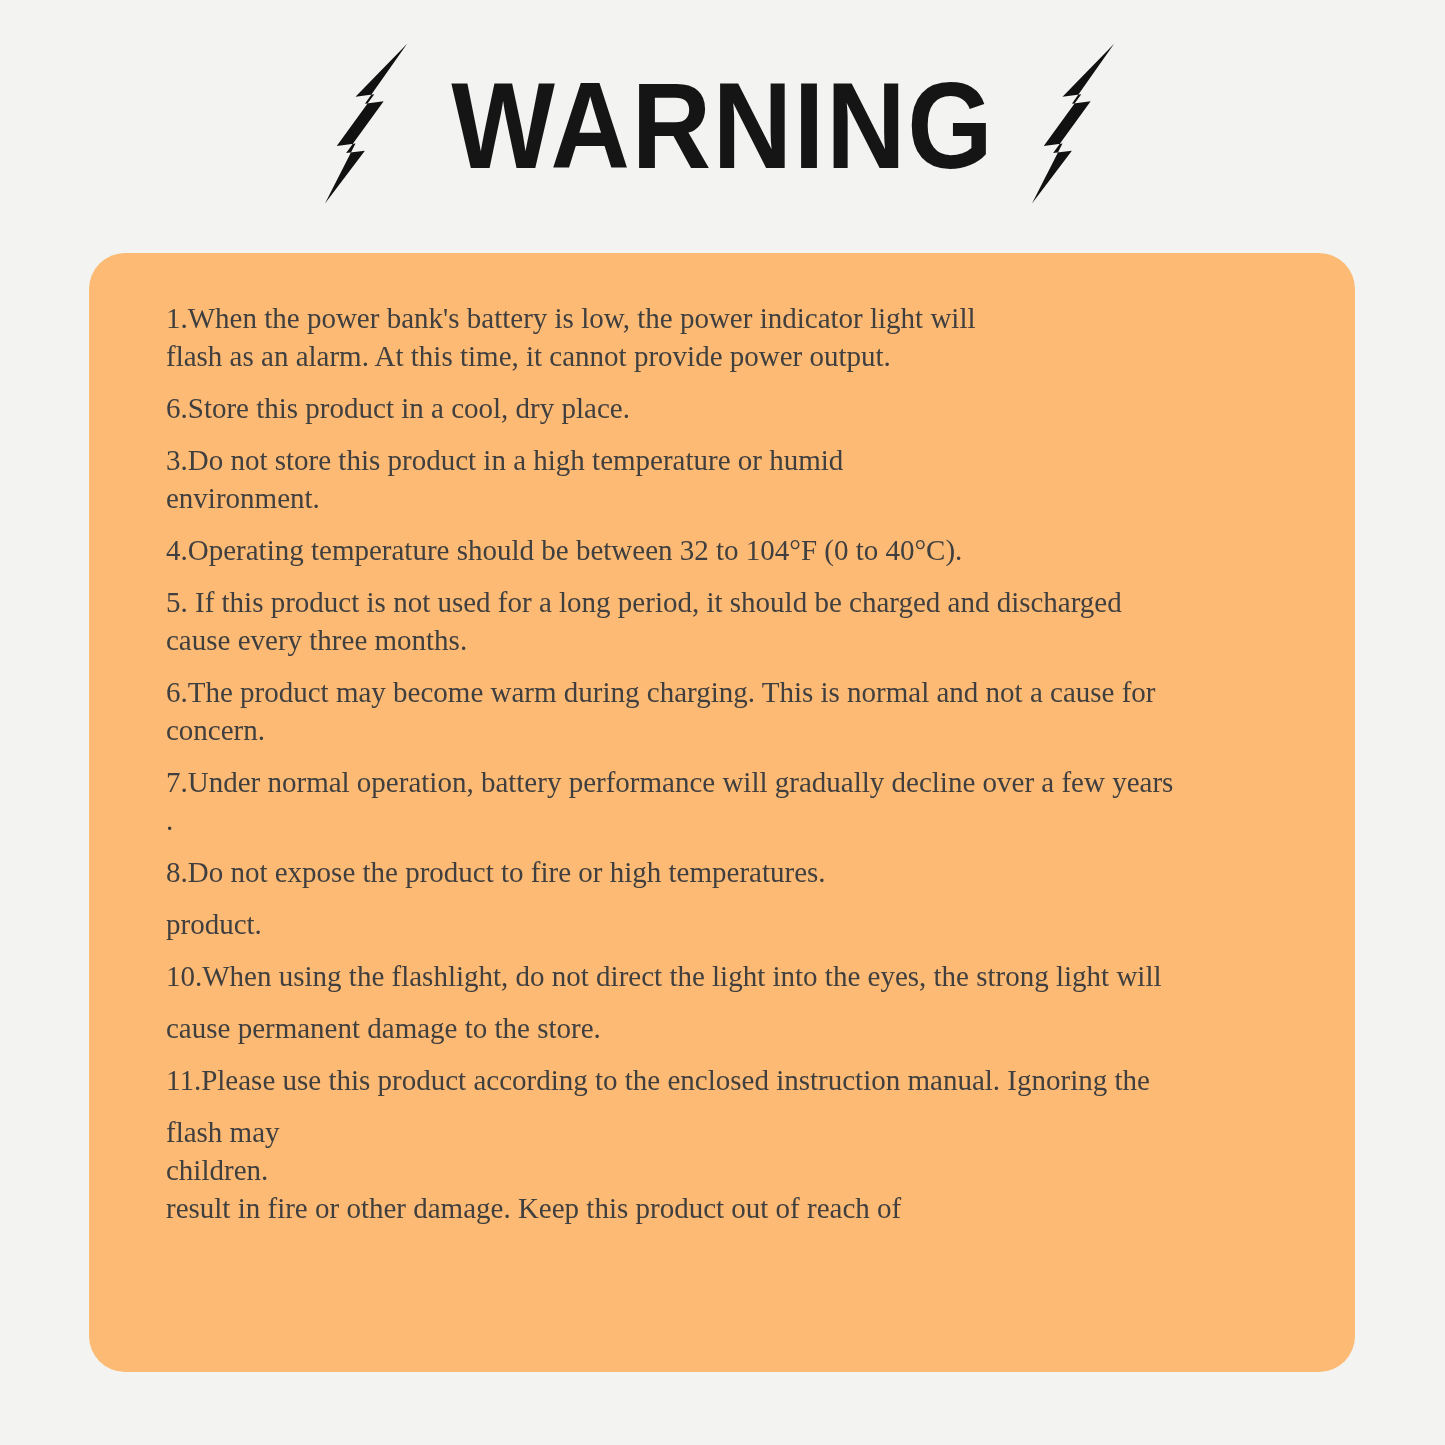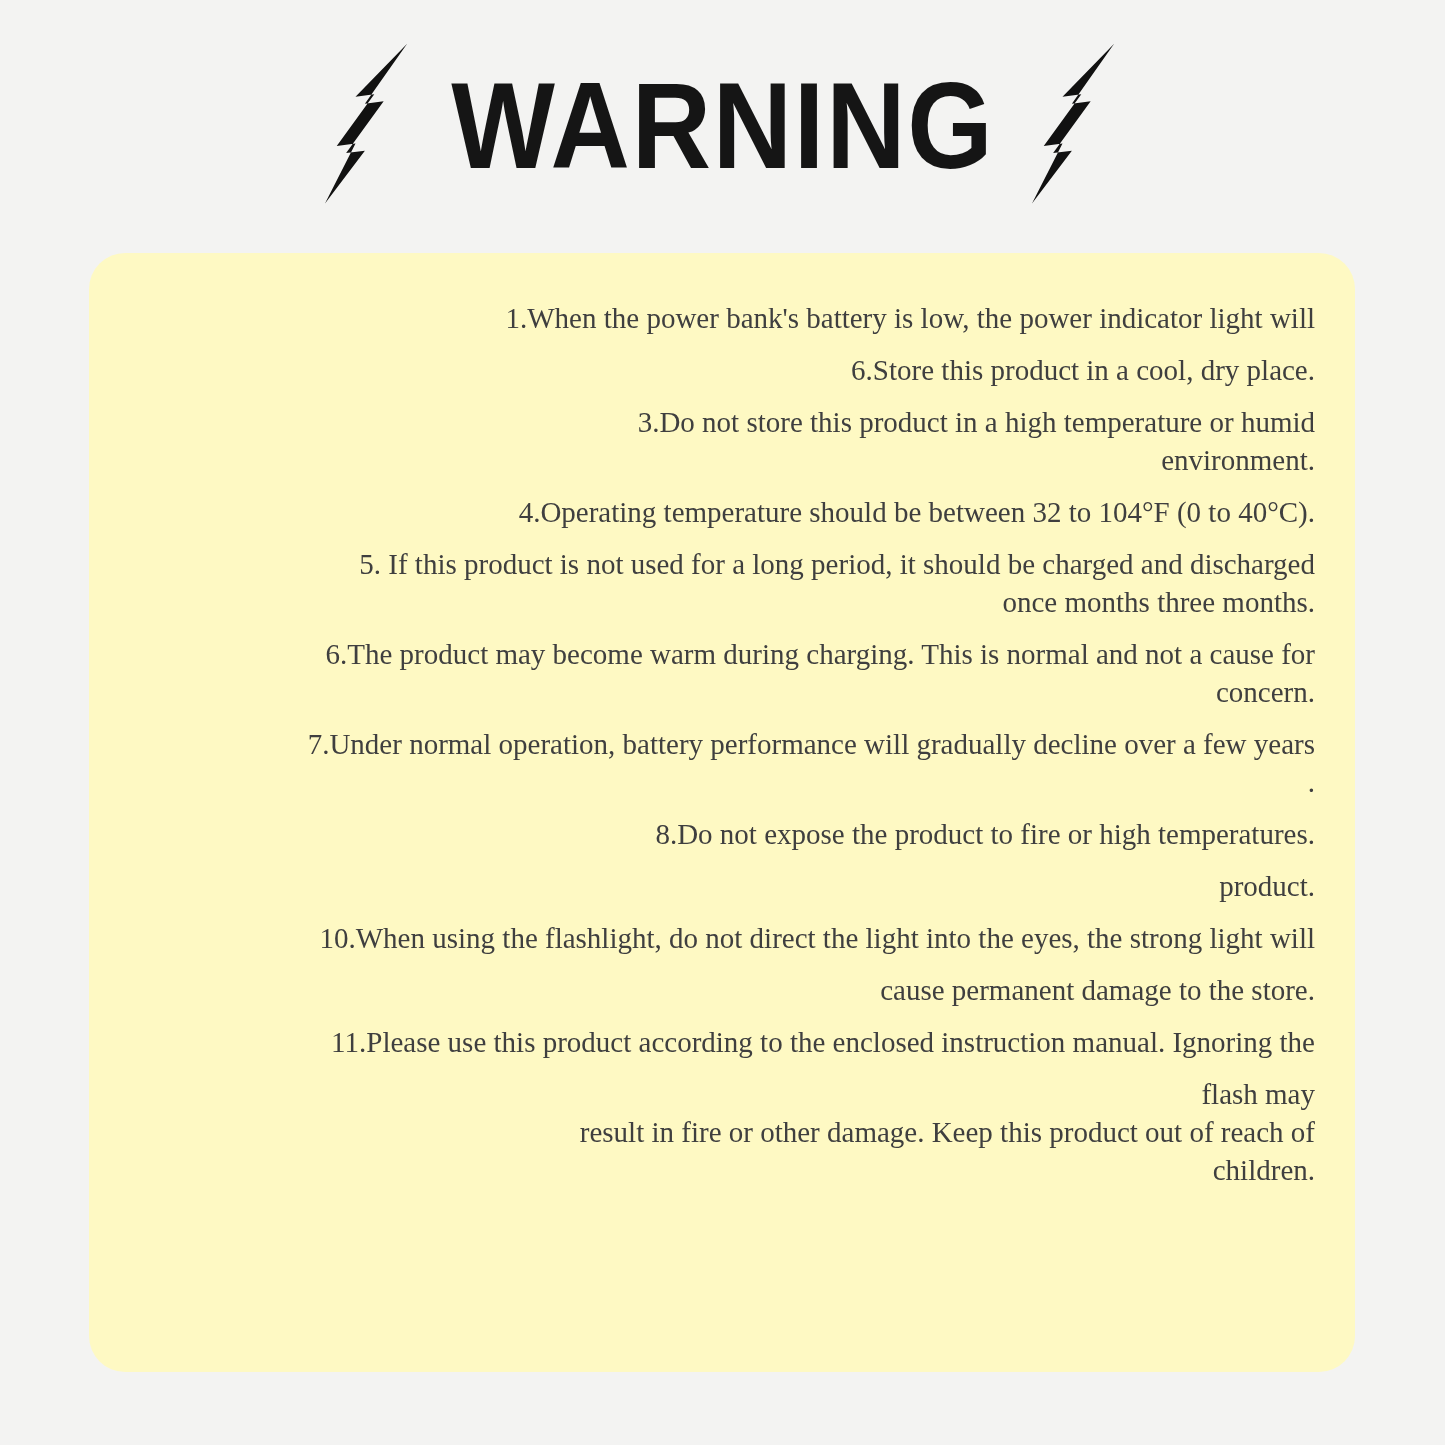--- a/index.html
+++ b/index.html
@@ -47,9 +47,8 @@
     top: 253px;
     width: 1266px;
     height: 1119px;
-    background: #fef9c3;
+    background: #fdba74;
     border-radius: 36px;
-    text-align: right;
   }
   .content {
     padding: 46px 40px 0 77px;

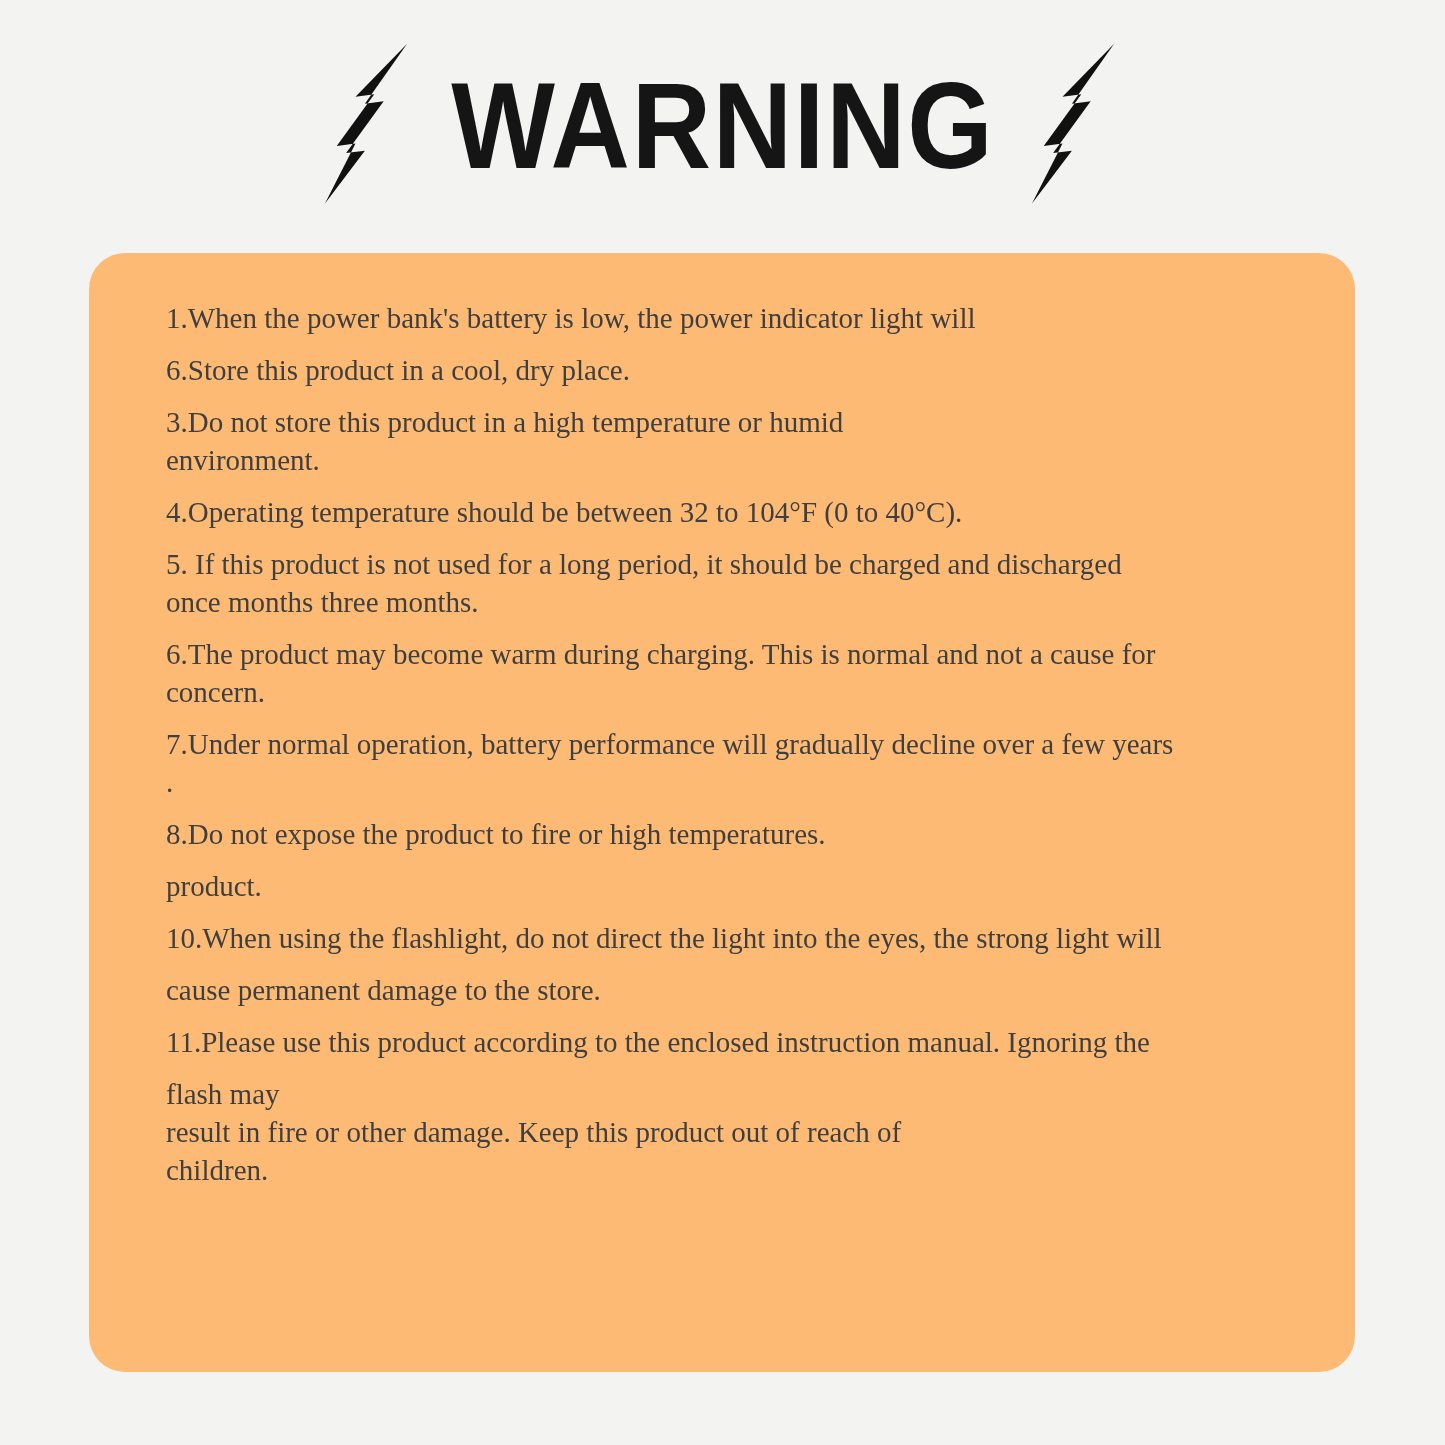--- a/index.html
+++ b/index.html
@@ -85,6 +85,7 @@
     <div class="content" id="warnings-list">
         <p class="warning-item">
           <span class="line">1.When the power bank's battery is low, the power indicator light will</span>
+          <span class="line">flash as an alarm. At this time, it cannot provide power output.</span>
         </p>
         <p class="warning-item">
           <span class="line">6.Store this product in a cool, dry place.</span>

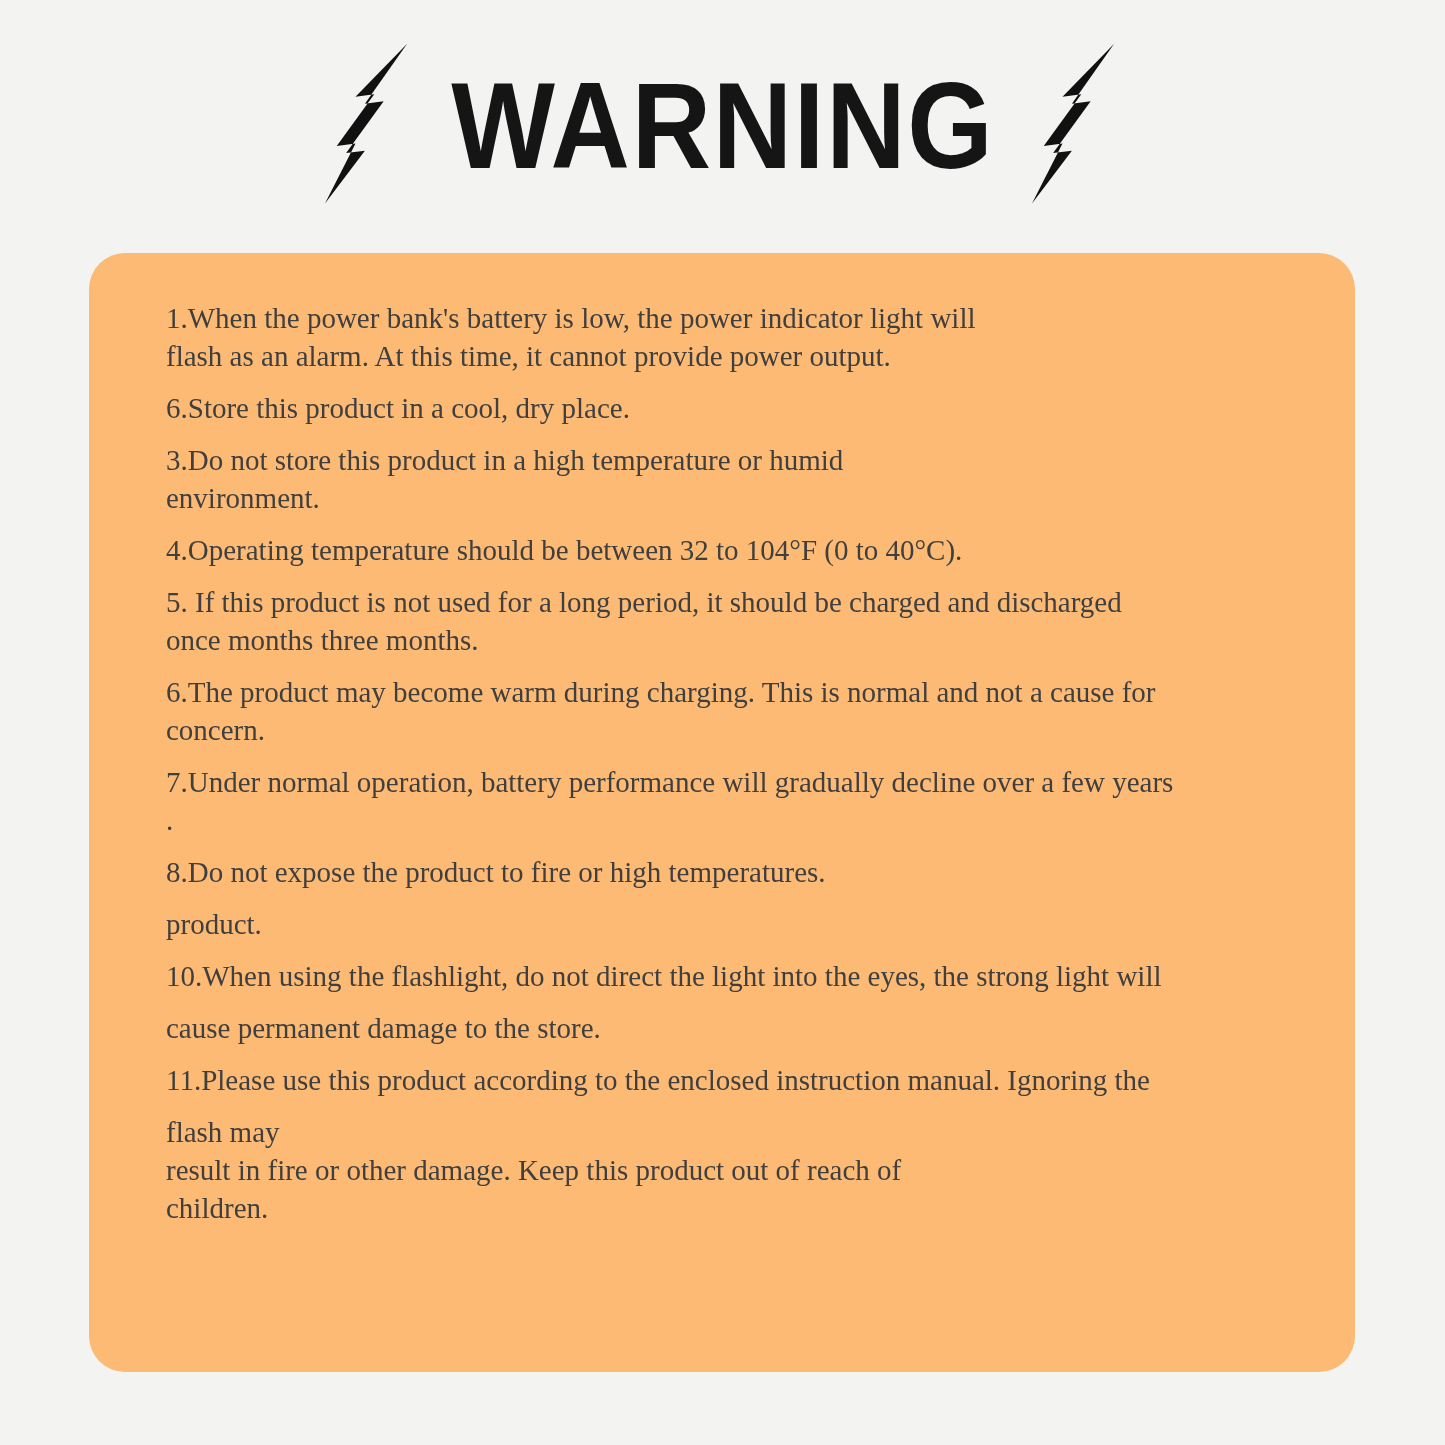--- a/index.html
+++ b/index.html
@@ -99,7 +99,7 @@
         </p>
         <p class="warning-item">
           <span class="line">5. If this product is not used for a long period, it should be charged and discharged</span>
-          <span class="line">once months three months.</span>
+          <span class="line">cause every three months.</span>
         </p>
         <p class="warning-item">
           <span class="line">6.The product may become warm during charging. This is normal and not a cause for</span>

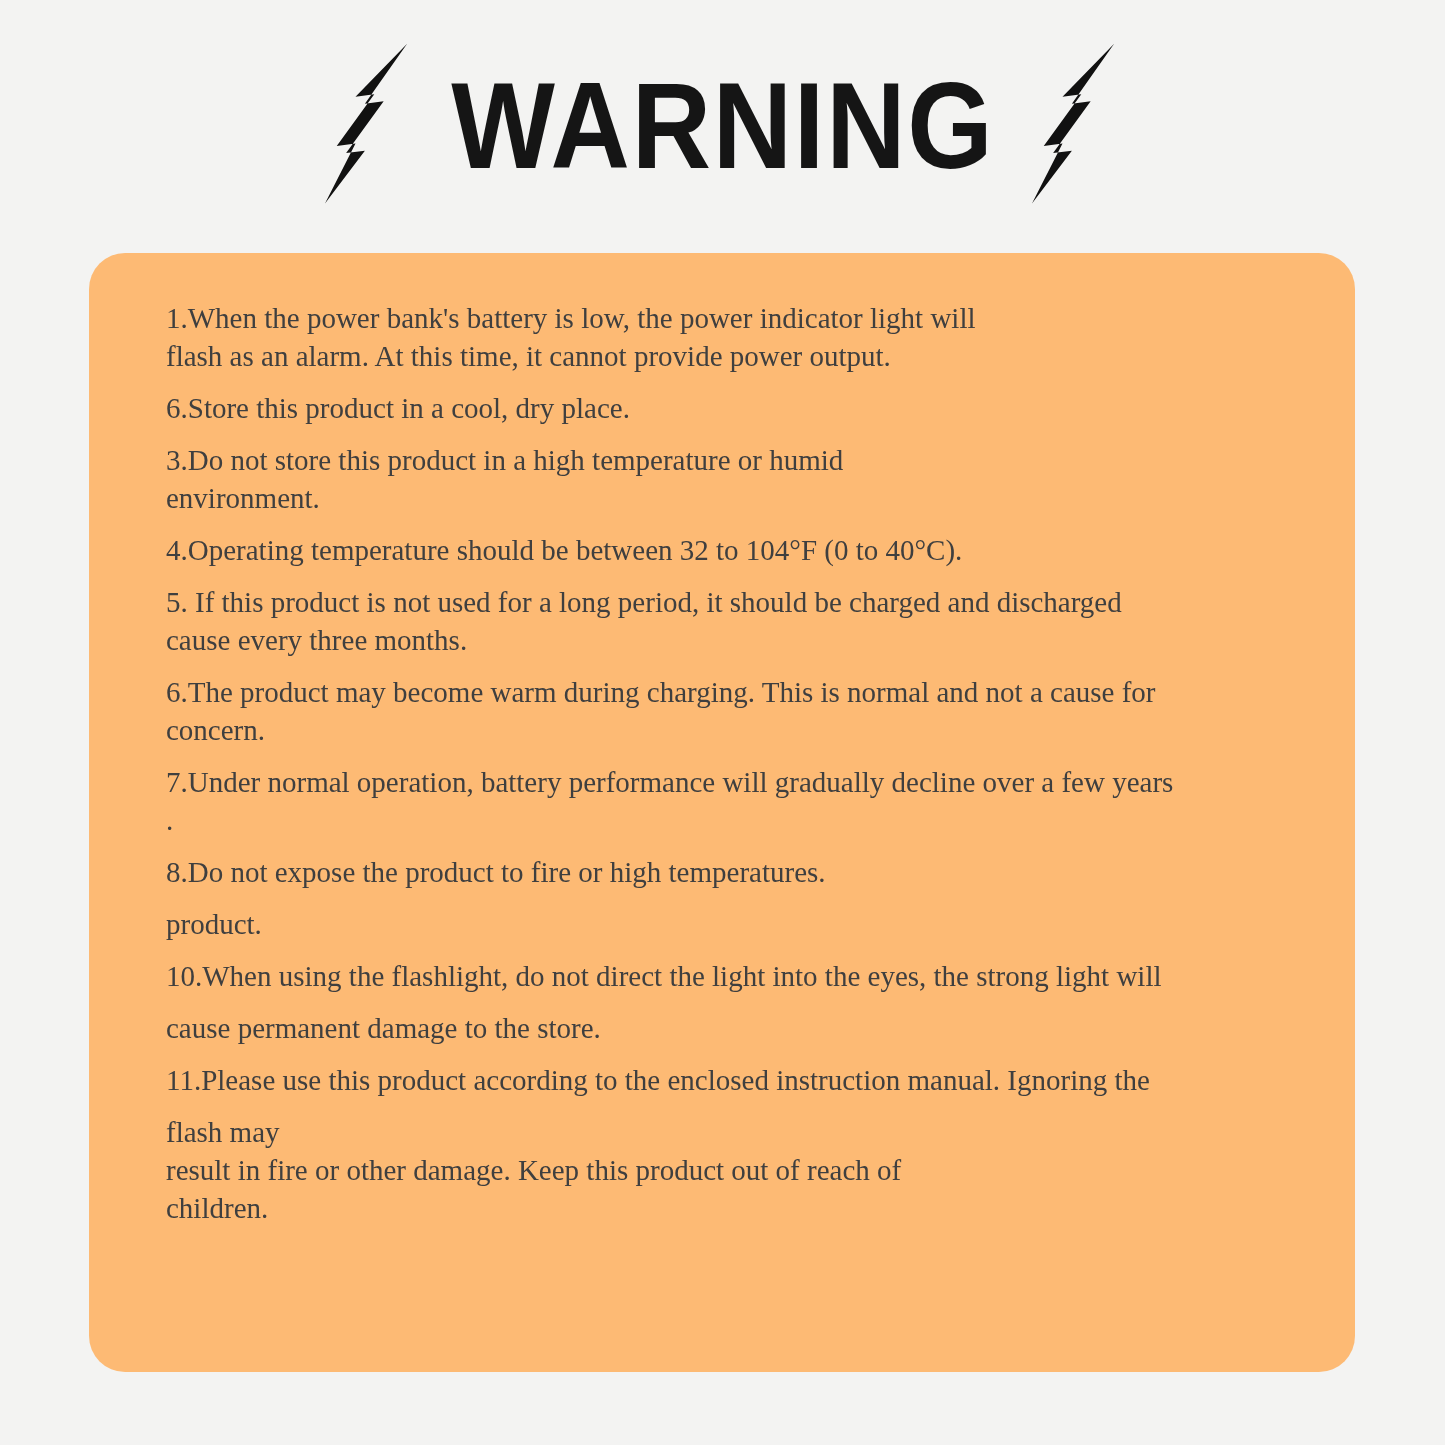--- a/index.html
+++ b/index.html
@@ -122,8 +122,8 @@
         <p class="warning-item">
           <span class="line">11.Please use this product according to the enclosed instruction manual. Ignoring the</span>
           <span class="line loose">flash may</span>
+          <span class="line">children.</span>
           <span class="line">result in fire or other damage. Keep this product out of reach of</span>
-          <span class="line">children.</span>
         </p>
       </div>
   </section>

